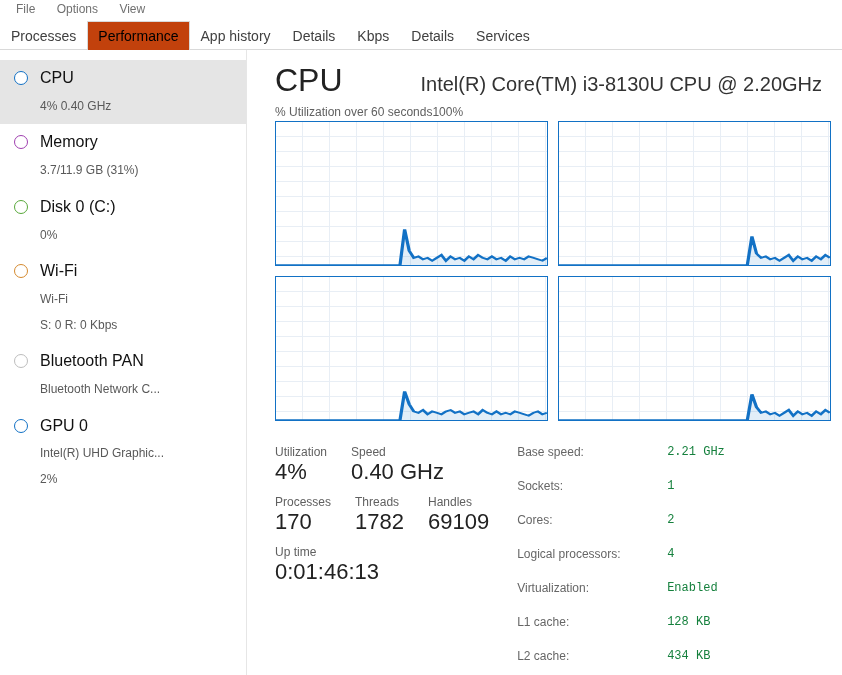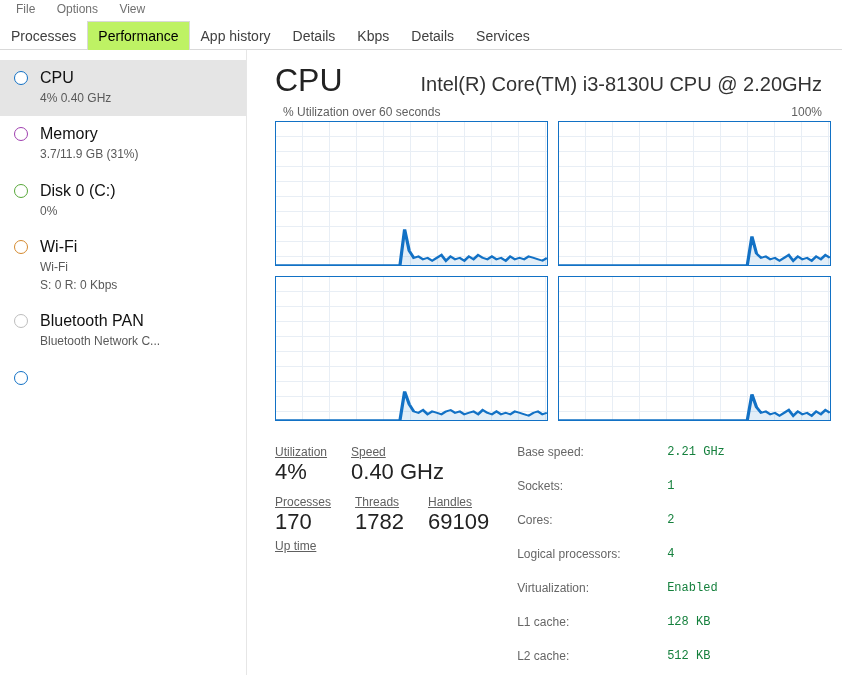--- a/index.html
+++ b/index.html
@@ -40,7 +40,7 @@
   }
   .tab.active {
     border-color: #d9d9d9;
-    background: #bef264;
+    background: #c2410c;
     color: #000;
   }
   .main {

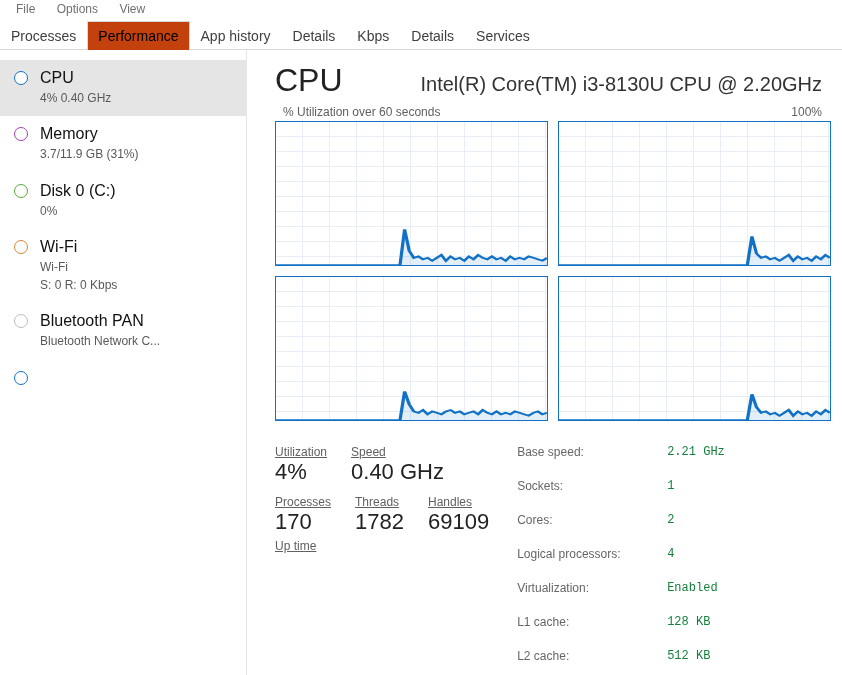--- a/index.html
+++ b/index.html
@@ -72,7 +72,7 @@
   }
   .side-text { line-height: 1.3; }
   .side-title { font-size: 16px; color: #111; }
-  .side-sub { font-size: 12px; color: #595959; margin-top: 2px; }
+  .side-sub { font-size: 12px; color: #595959; margin-top: 10px; }
   .content {
     flex: 1 1 auto;
     padding: 12px 20px 20px 28px;

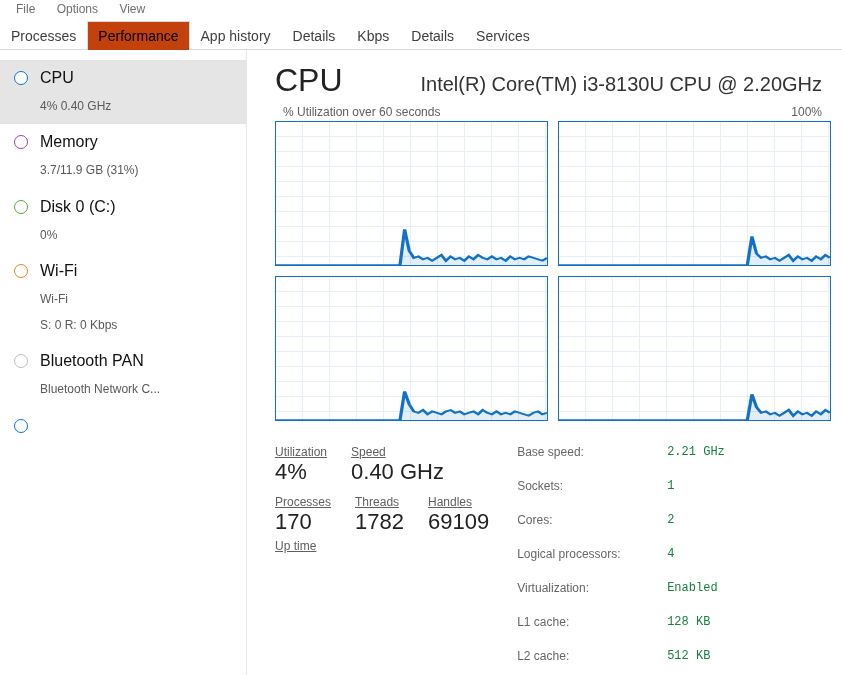--- a/index.html
+++ b/index.html
@@ -87,12 +87,11 @@
   .cpuname { font-size: 20px; color: #333; }
   .chartlabels {
     display: flex;
-    justify-content: space-between;
+    justify-content: flex-start;
     font-size: 12px;
     color: #606060;
     margin-top: 6px;
     margin-bottom: 2px;
-    margin-left: 8px;
   }
   .chartgrid {
     display: grid;

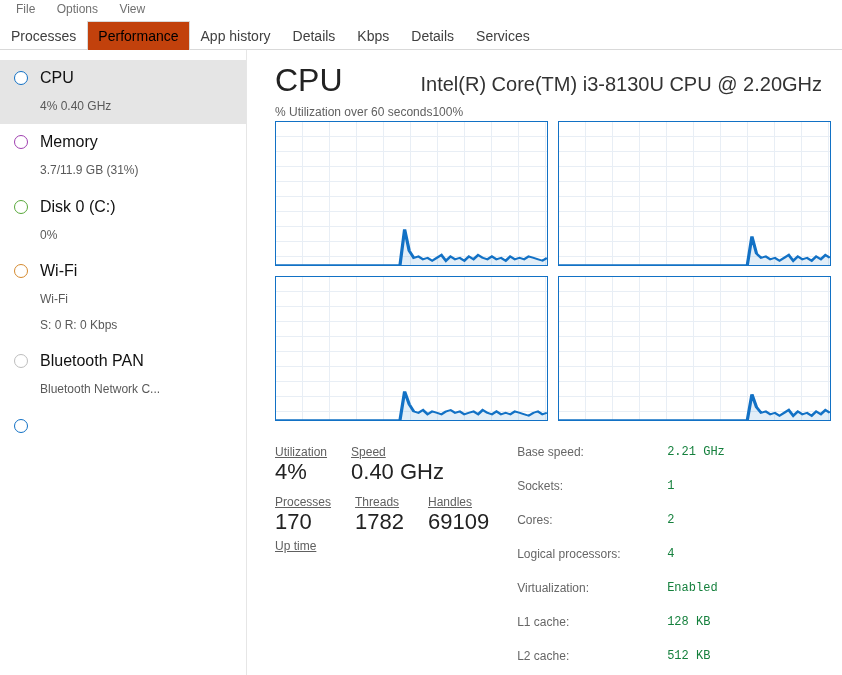--- a/index.html
+++ b/index.html
@@ -200,6 +200,11 @@
       </div>
       <div class="side-item">
         <div class="side-ring" style="border-color: rgb(18, 113, 197);"></div>
+        <div class="side-text">
+          <div class="side-title">GPU 0</div>
+          <div class="side-sub">Intel(R) UHD Graphic...</div>
+          <div class="side-sub">2%</div>
+        </div>
       </div>
     </div>
 

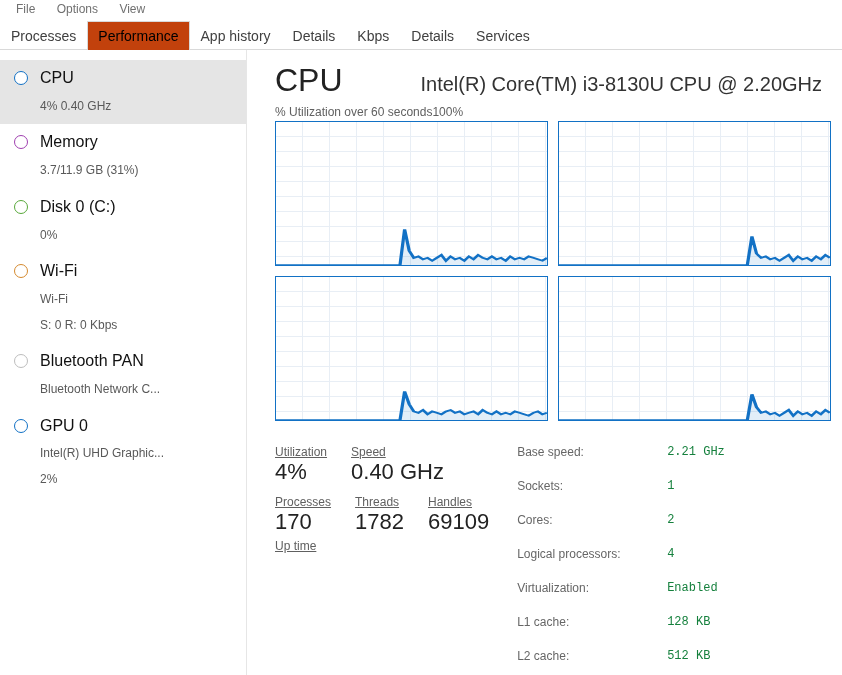--- a/index.html
+++ b/index.html
@@ -127,7 +127,7 @@
   .leftstats { flex: 0 0 auto; }
   .statrow { display: flex; gap: 24px; }
   .statblock { }
-  .statlabel { font-size: 12px; color: #606060; text-decoration: underline; }
+  .statlabel { font-size: 12px; color: #606060; }
   .statvalue { font-size: 22px; font-weight: 400; color: #222; margin-top: 0px; }
   .rightstats {
     flex: 0 0 auto;

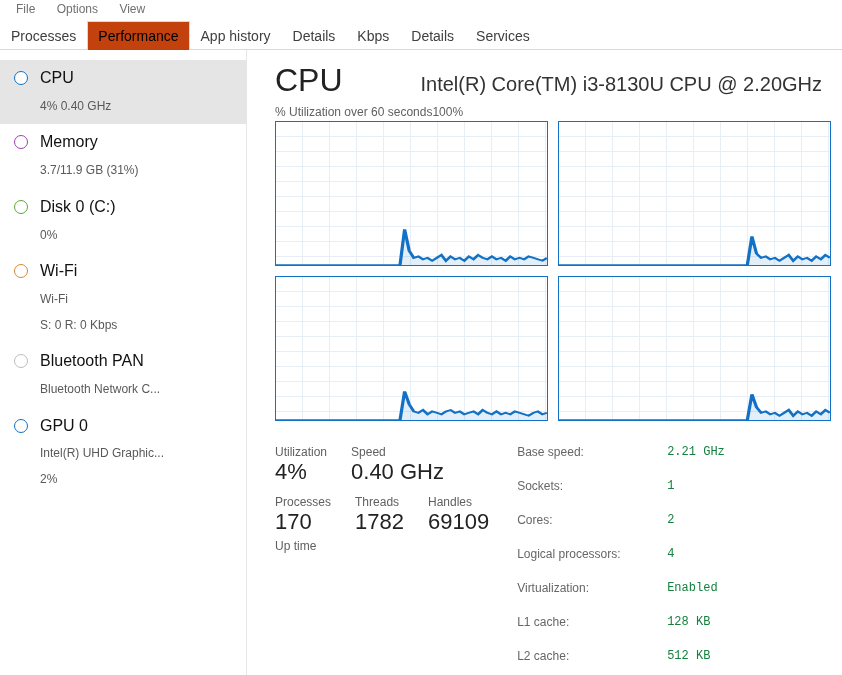--- a/index.html
+++ b/index.html
@@ -270,7 +270,7 @@
             <div class="statvalue">69109</div>
           </div>
         </div>
-        <div style="margin-top:4px;">
+        <div style="margin-top:10px;">
           <div class="statlabel">Up time</div>
         </div>
       </div>

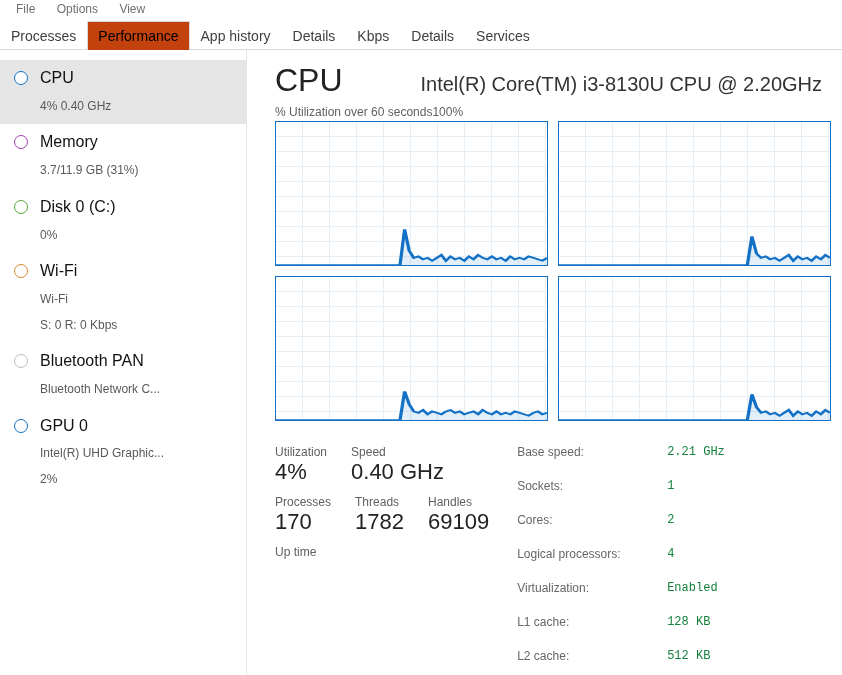--- a/index.html
+++ b/index.html
@@ -272,6 +272,7 @@
         </div>
         <div style="margin-top:10px;">
           <div class="statlabel">Up time</div>
+          <div class="statvalue">0:01:46:13</div>
         </div>
       </div>
       <div class="rightstats" id="rightstats">

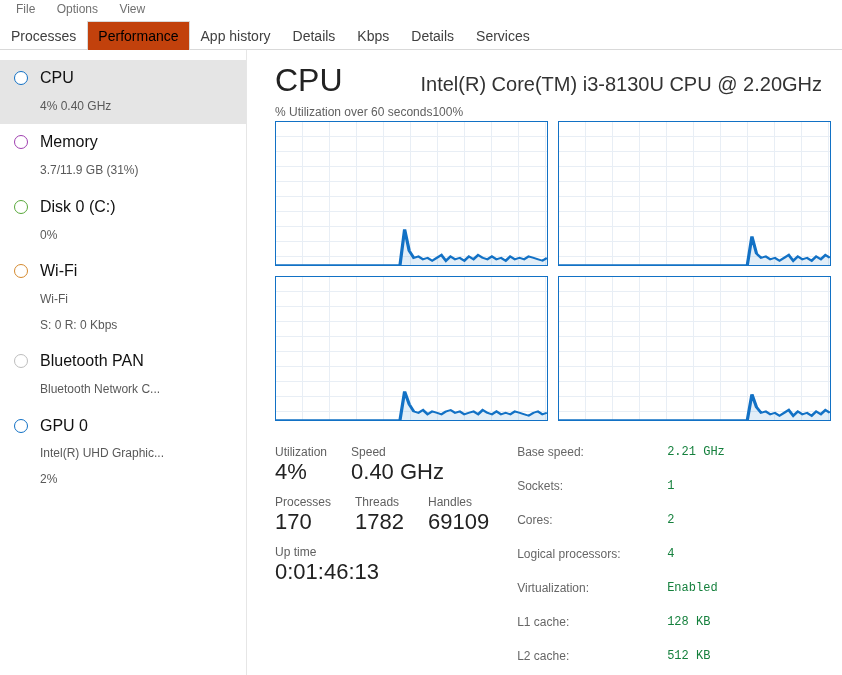--- a/index.html
+++ b/index.html
@@ -289,7 +289,7 @@
           <div>L1 cache:</div>
           <div class="rv">128 KB</div>
           <div>L2 cache:</div>
-          <div class="rv">512 KB</div>
+          <div class="rv">434 KB</div>
           <div>L3 cache:</div>
           <div class="rv">4.0 MB</div>
         </div>

